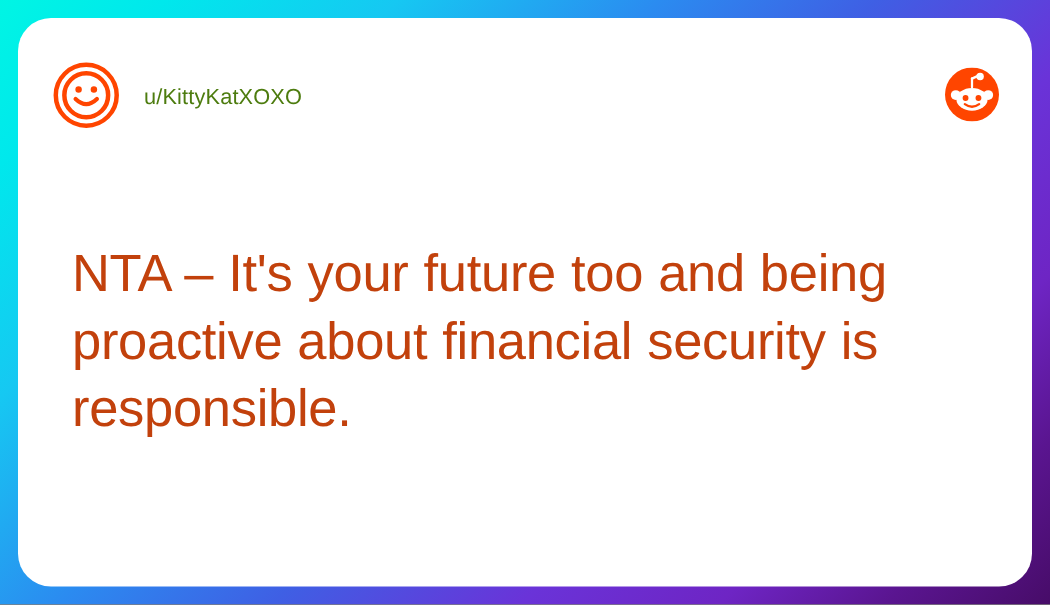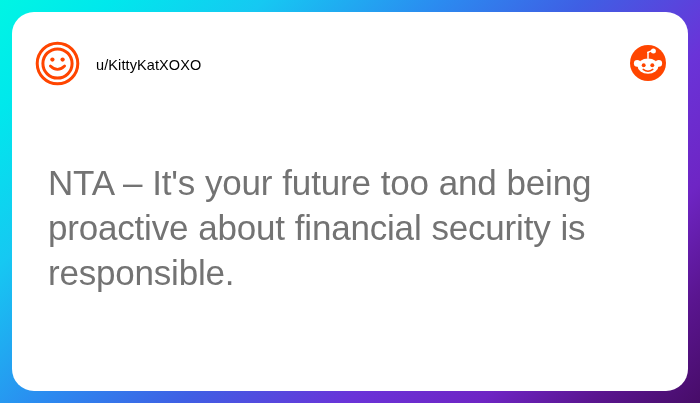--- a/index.html
+++ b/index.html
@@ -69,7 +69,7 @@
     top: 43px;
     font-size: 14.5px;
     line-height: 20px;
-    color: #000000;
+    color: #4d7c0f;
     font-weight: 400;
     letter-spacing: 0.1px;
     white-space: nowrap;

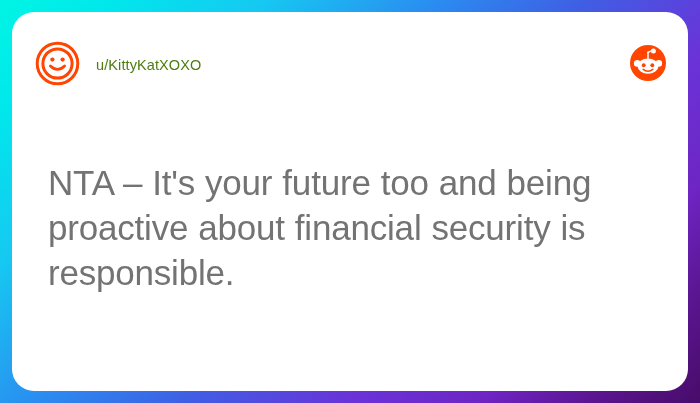--- a/index.html
+++ b/index.html
@@ -92,7 +92,7 @@
     width: 600px;
     font-size: 35px;
     line-height: 45px;
-    color: #737373;
+    color: #c2410c;
     font-weight: 300;
     letter-spacing: -0.2px;
     word-spacing: 0.5px;

